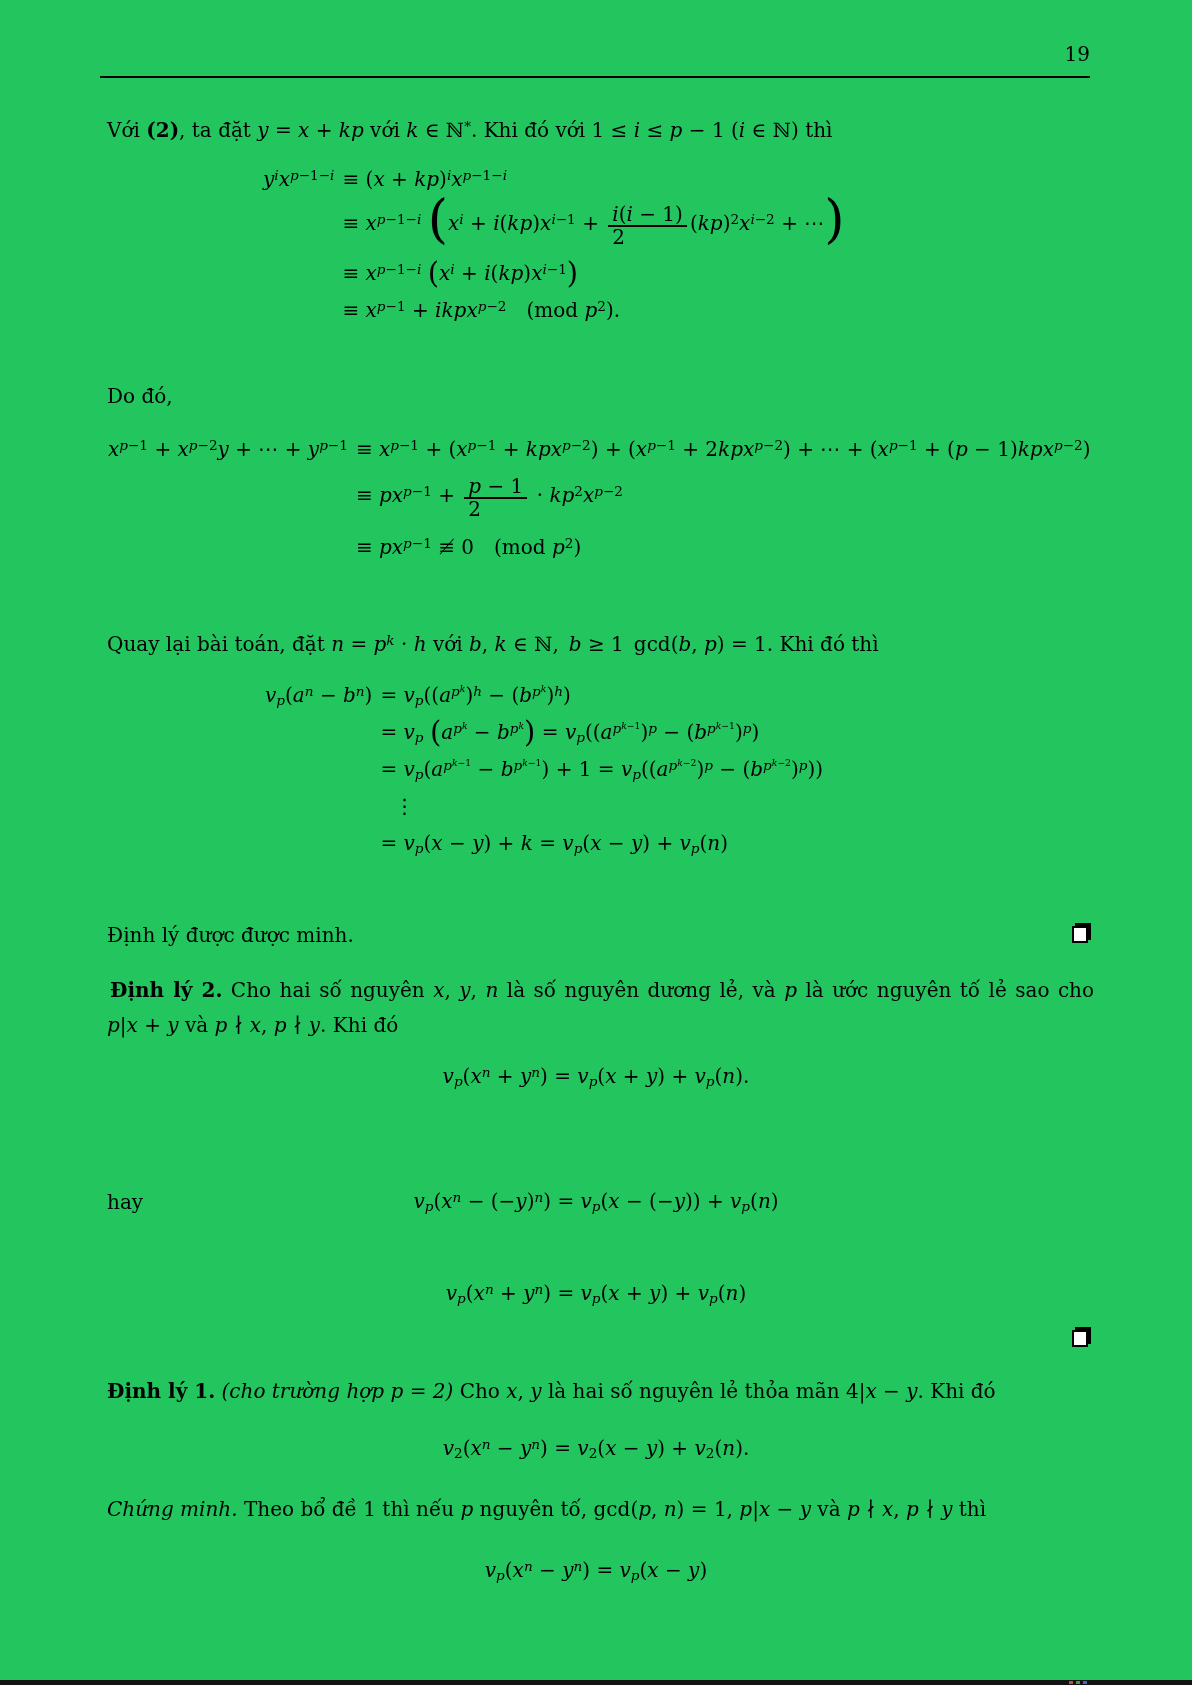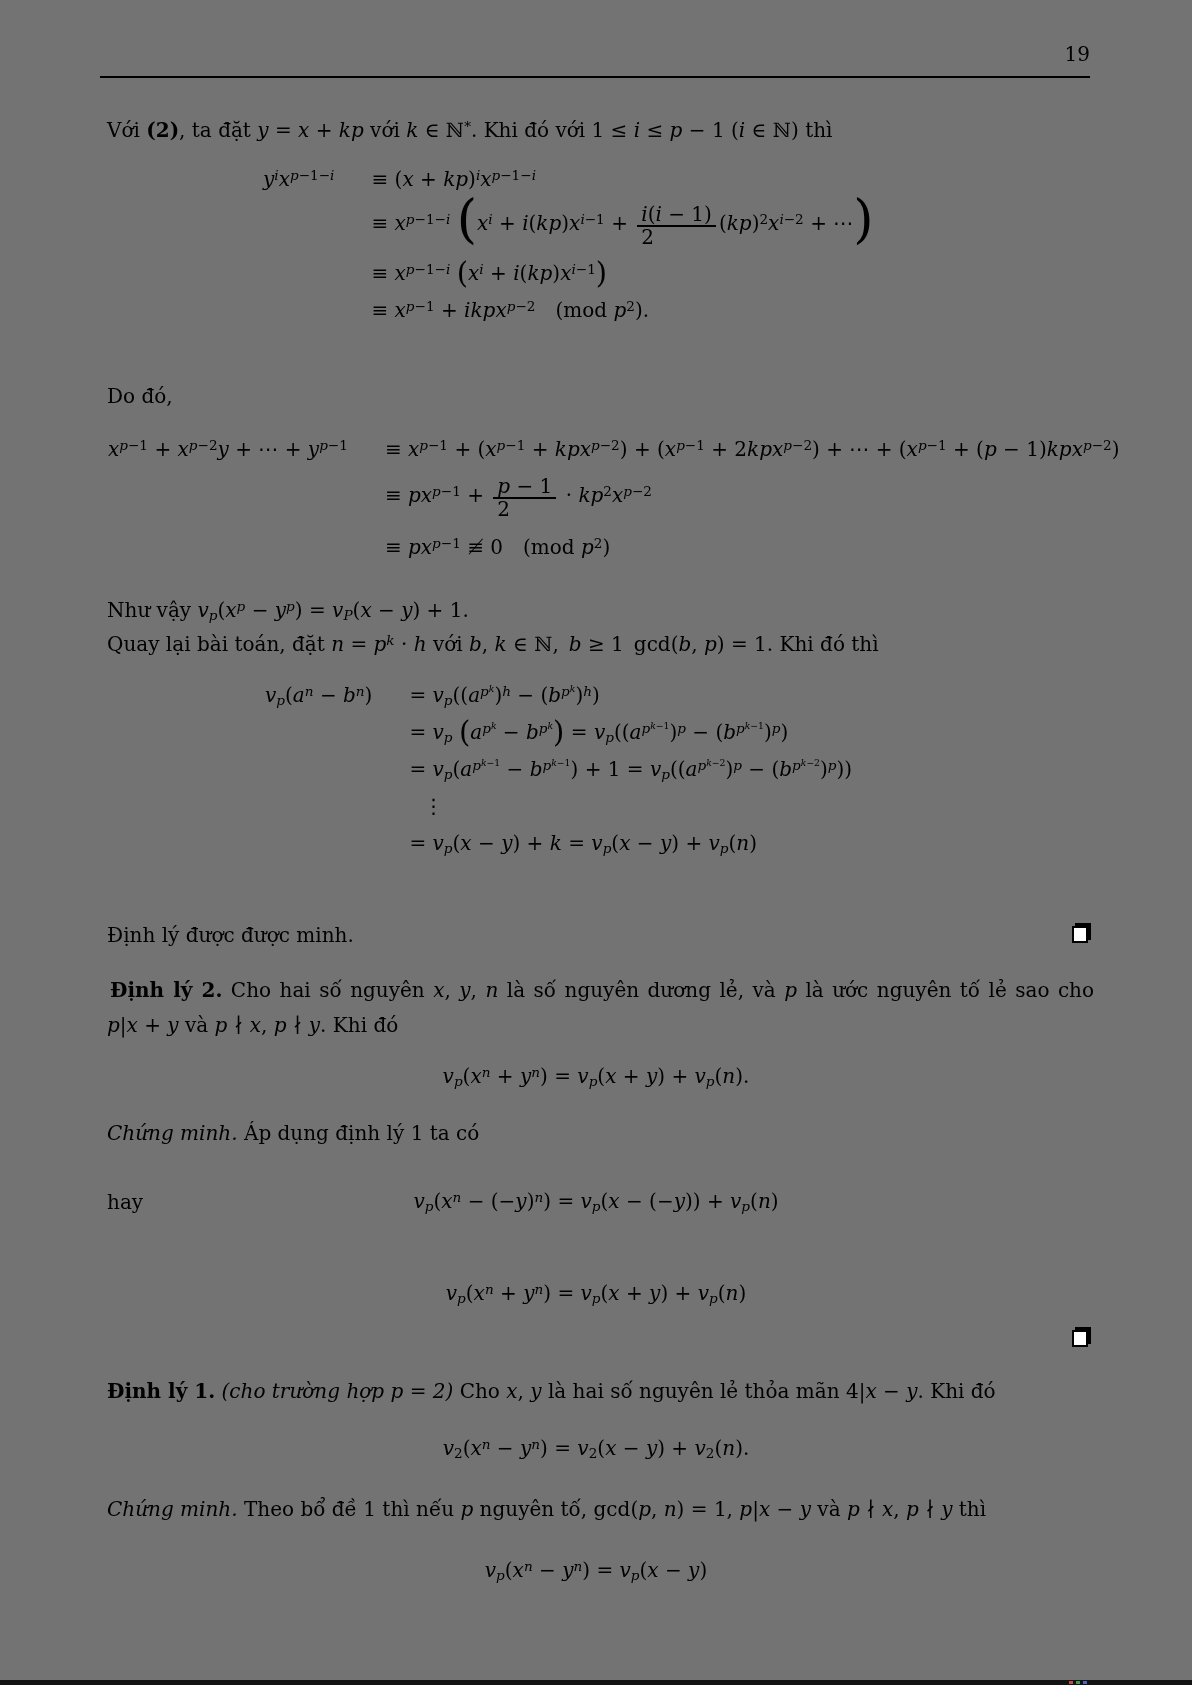--- a/index.html
+++ b/index.html
@@ -3,7 +3,7 @@
 <meta charset="utf-8">
 <style>
   html,body{margin:0;padding:0;background:#e8e8e8;}
-  .page{position:relative;width:1192px;height:1685px;background:#737373;color:#000;
+  .page{position:relative;width:1192px;height:1685px;background:#22c55e;color:#000;
         font-family:"DejaVu Serif","DejaVu Sans",serif;font-size:20px;overflow:hidden;}
   .pageno{position:absolute;right:102px;top:42px;font-size:20px;}
   .rule{position:absolute;left:100px;top:76px;width:990px;border-top:2px solid #000;height:0;}

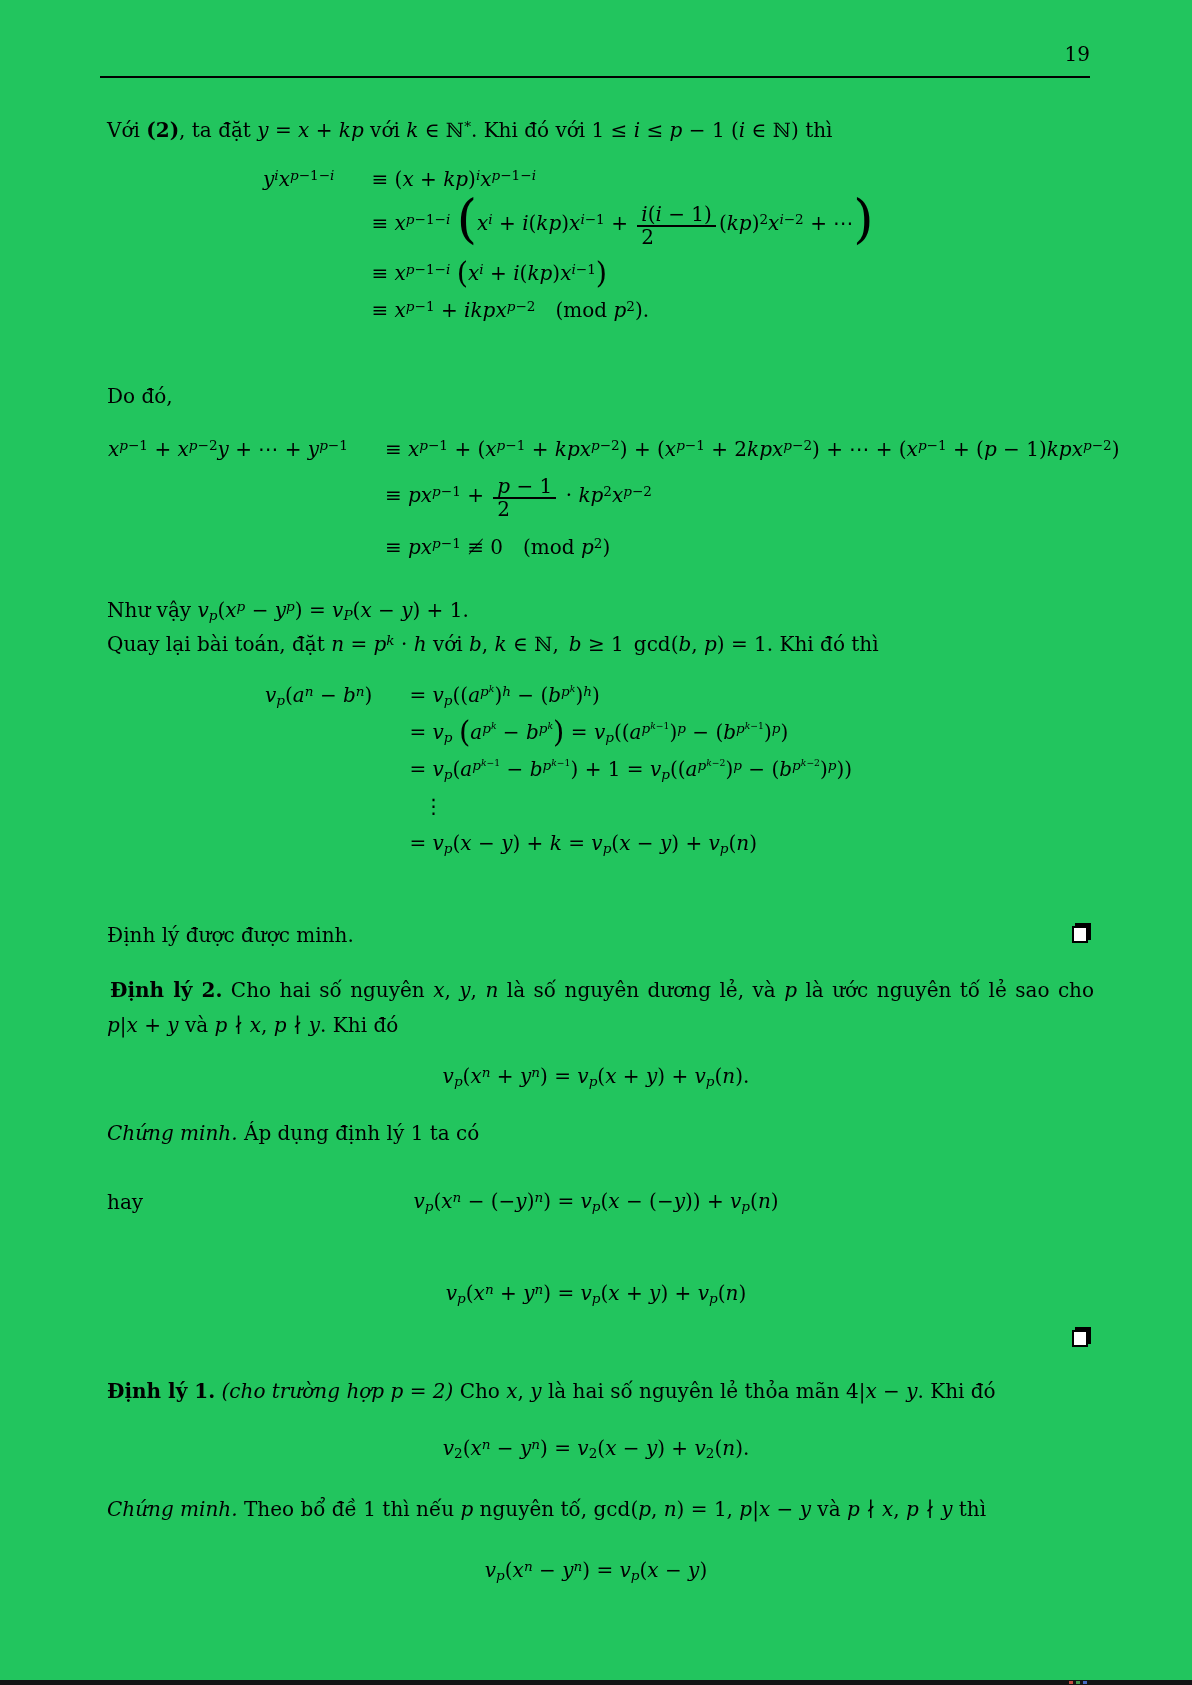--- a/index.html
+++ b/index.html
@@ -13,7 +13,7 @@
   .eqgrid{position:absolute;display:grid;grid-template-columns:max-content max-content;
           column-gap:8px;row-gap:13px;align-items:center;white-space:nowrap;}
   .eqgrid .l{justify-self:end;text-align:right;}
-  .eqgrid .r{justify-self:start;margin-left:29px;}
+  .eqgrid .r{justify-self:start;}
   i{font-style:italic;}
   .rm{font-style:normal;text-align:right;}
   .it{font-style:italic;}

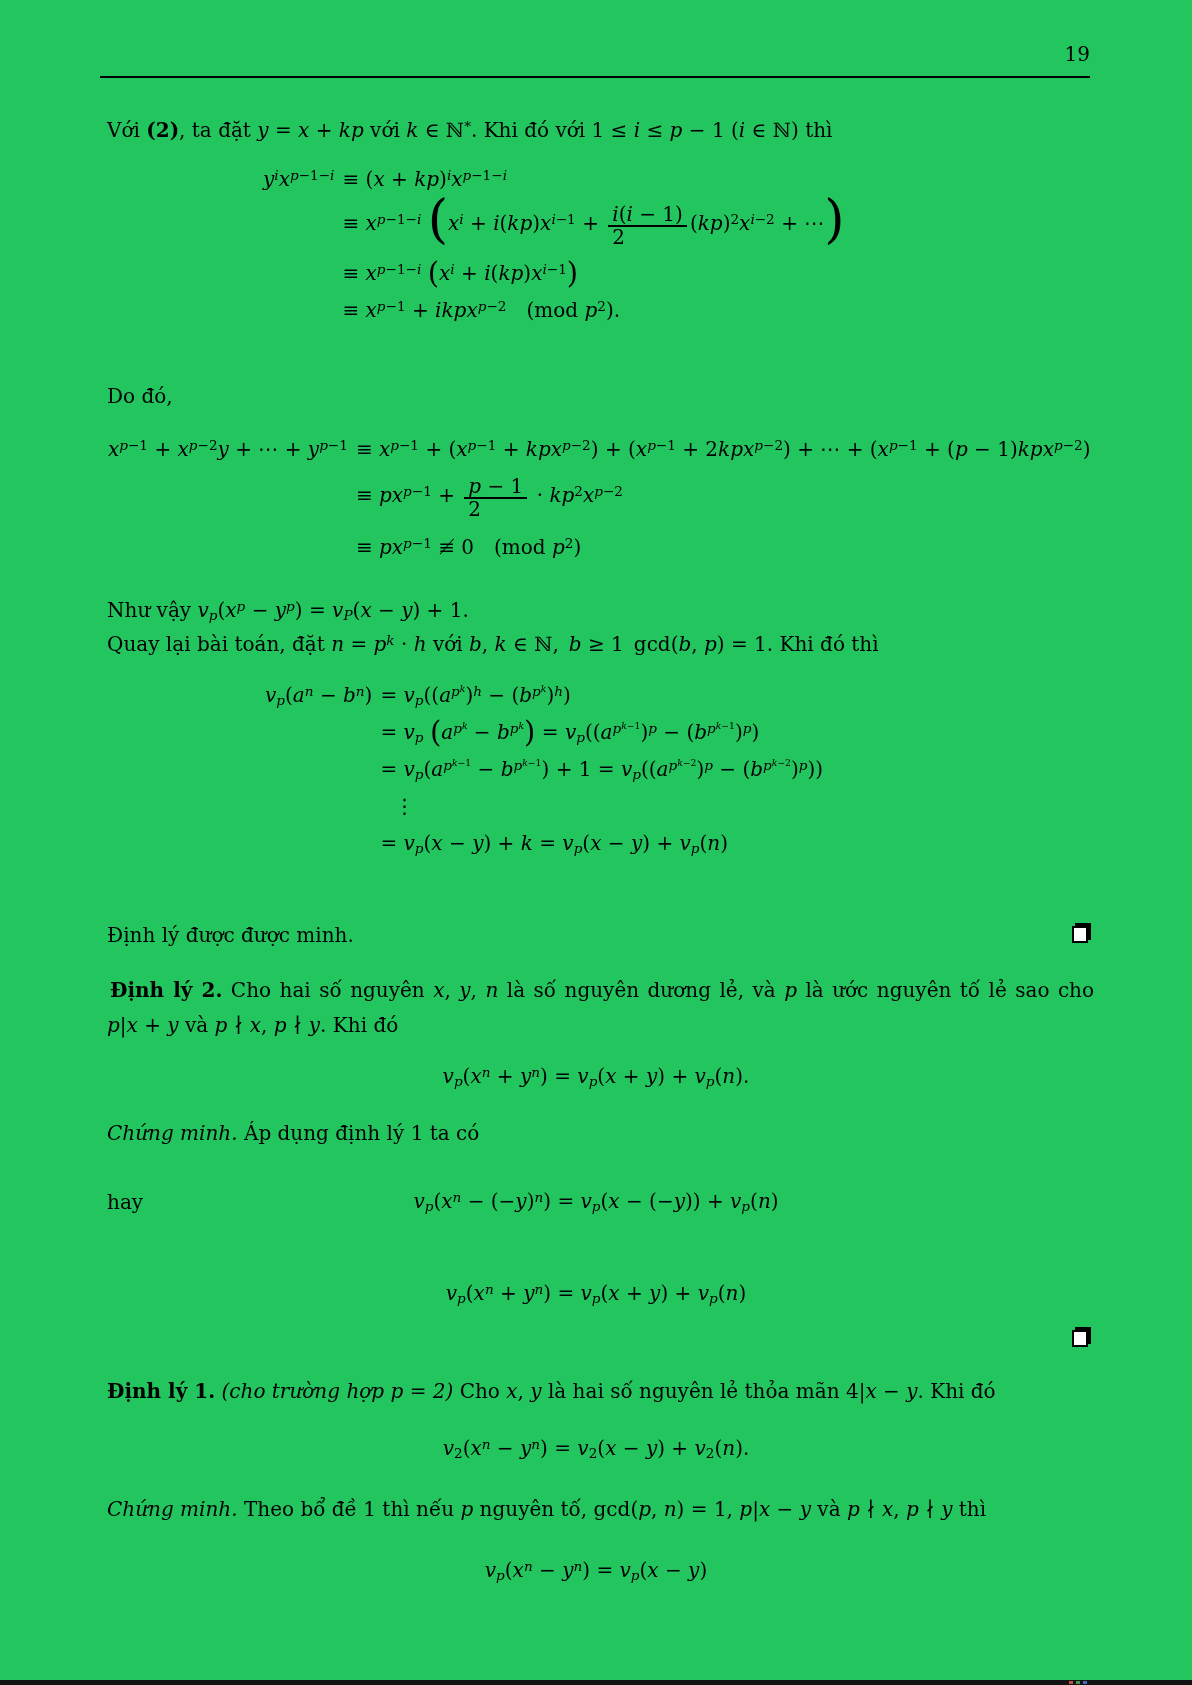--- a/index.html
+++ b/index.html
@@ -64,7 +64,6 @@
     <div class="r"><span class="m">≡ <i>px</i><sup><i>p</i>−1</sup> ≢ 0 <span class="rm">(mod </span><i>p</i><sup>2</sup><span class="rm">)</span></span></div>
   </div>
 
-  <div class="tl" style="top:597px">Như vậy <span class="m"><i>v</i><sub><i>p</i></sub>(<i>x</i><sup><i>p</i></sup> − <i>y</i><sup><i>p</i></sup>) = <i>v</i><sub><i>P</i></sub>(<i>x</i> − <i>y</i>) + 1</span>.</div>
   <div class="tl" style="top:631px">Quay lại bài toán, đặt <span class="m"><i>n</i> = <i>p</i><sup><i>k</i></sup> · <i>h</i></span> với <span class="m"><i>b</i>, <i>k</i> ∈ ℕ, <i>b</i> ≥ 1 <span class="rm">gcd</span>(<i>b</i>, <i>p</i>) = 1</span>. Khi đó thì</div>
 
   <div class="eqgrid" style="left:265px;top:683px">

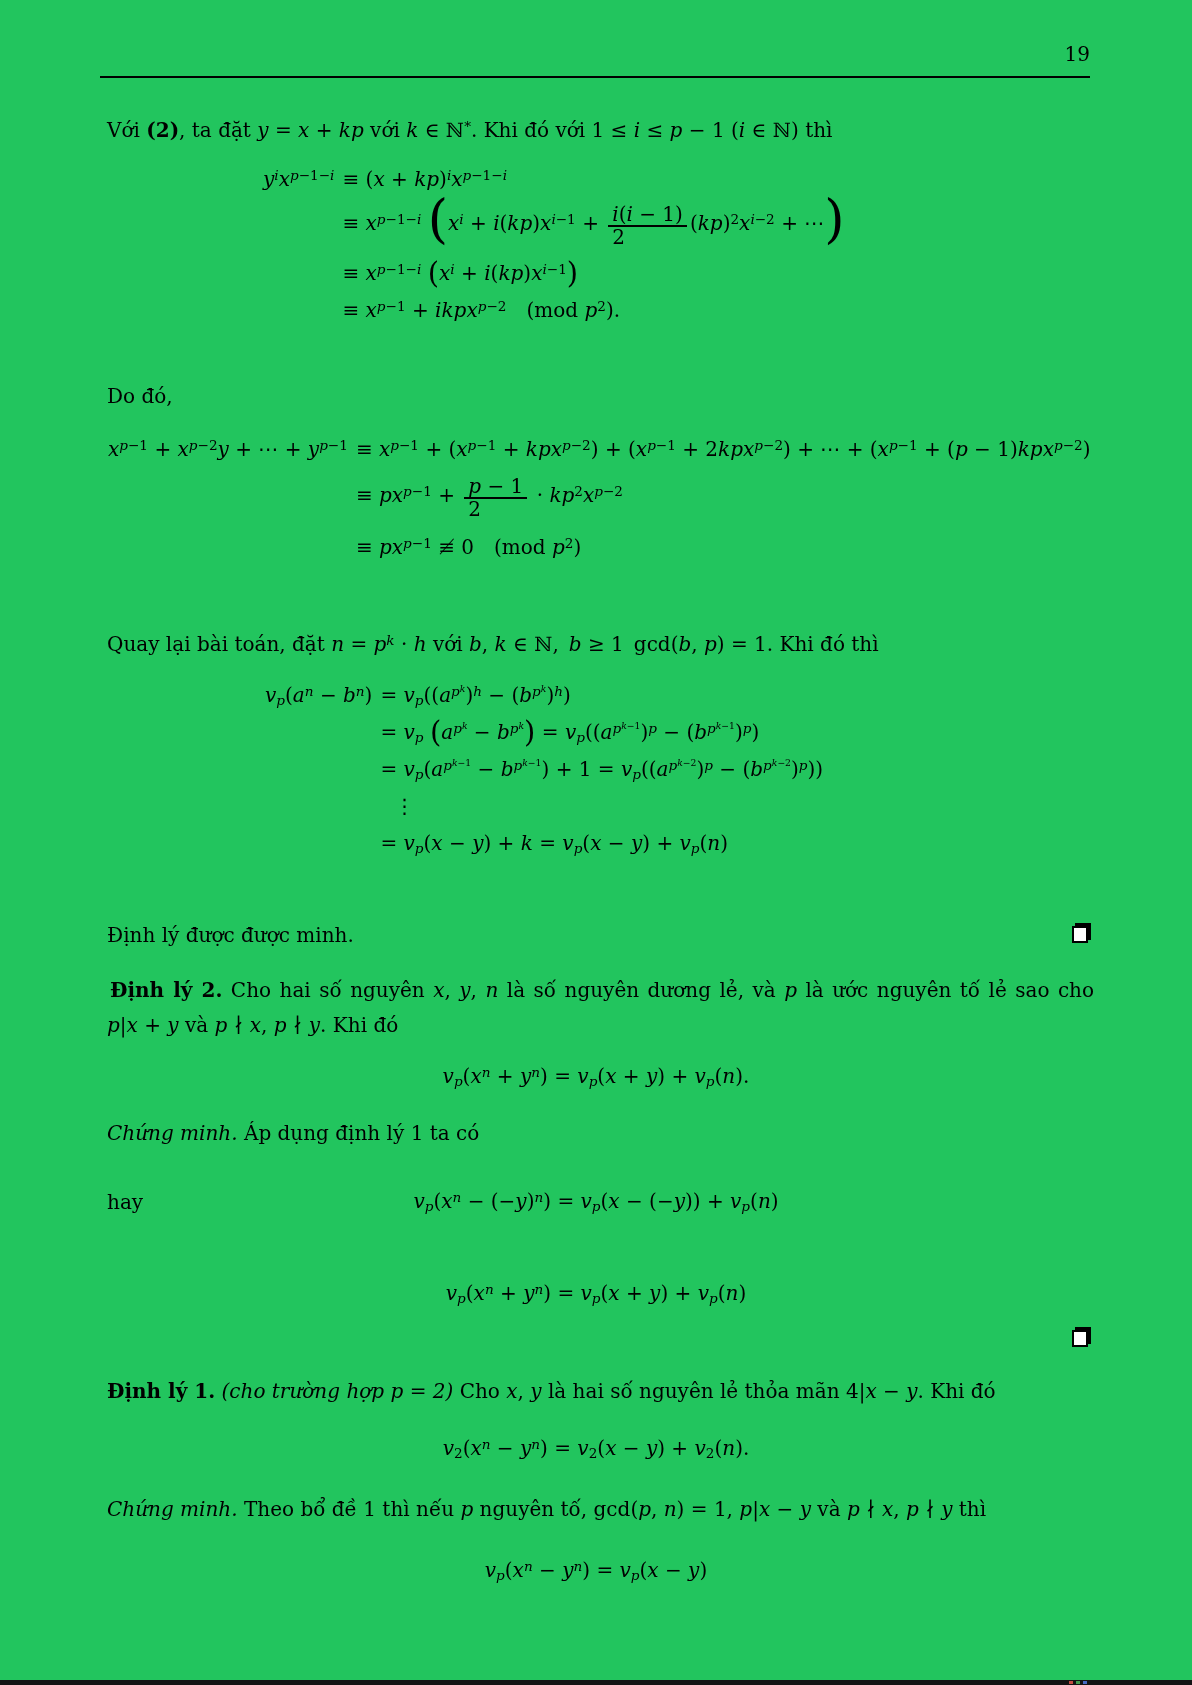--- a/index.html
+++ b/index.html
@@ -86,7 +86,6 @@
   <div class="tl" style="top:1012px"><span class="m"><i>p</i>|<i>x</i> + <i>y</i></span> và <span class="m"><i>p</i> ∤ <i>x</i>, <i>p</i> ∤ <i>y</i></span>. Khi đó</div>
   <div class="disp" style="top:1064px"><span class="m"><i>v</i><sub><i>p</i></sub>(<i>x</i><sup><i>n</i></sup> + <i>y</i><sup><i>n</i></sup>) = <i>v</i><sub><i>p</i></sub>(<i>x</i> + <i>y</i>) + <i>v</i><sub><i>p</i></sub>(<i>n</i>).</span></div>
 
-  <div class="tl" style="top:1120px"><span class="it">Chứng minh.</span> Áp dụng định lý 1 ta có</div>
   <div class="disp" style="top:1189px"><span class="m"><i>v</i><sub><i>p</i></sub>(<i>x</i><sup><i>n</i></sup> − (−<i>y</i>)<sup><i>n</i></sup>) = <i>v</i><sub><i>p</i></sub>(<i>x</i> − (−<i>y</i>)) + <i>v</i><sub><i>p</i></sub>(<i>n</i>)</span></div>
   <div class="tl" style="top:1189px">hay</div>
   <div class="disp" style="top:1281px"><span class="m"><i>v</i><sub><i>p</i></sub>(<i>x</i><sup><i>n</i></sup> + <i>y</i><sup><i>n</i></sup>) = <i>v</i><sub><i>p</i></sub>(<i>x</i> + <i>y</i>) + <i>v</i><sub><i>p</i></sub>(<i>n</i>)</span></div>

